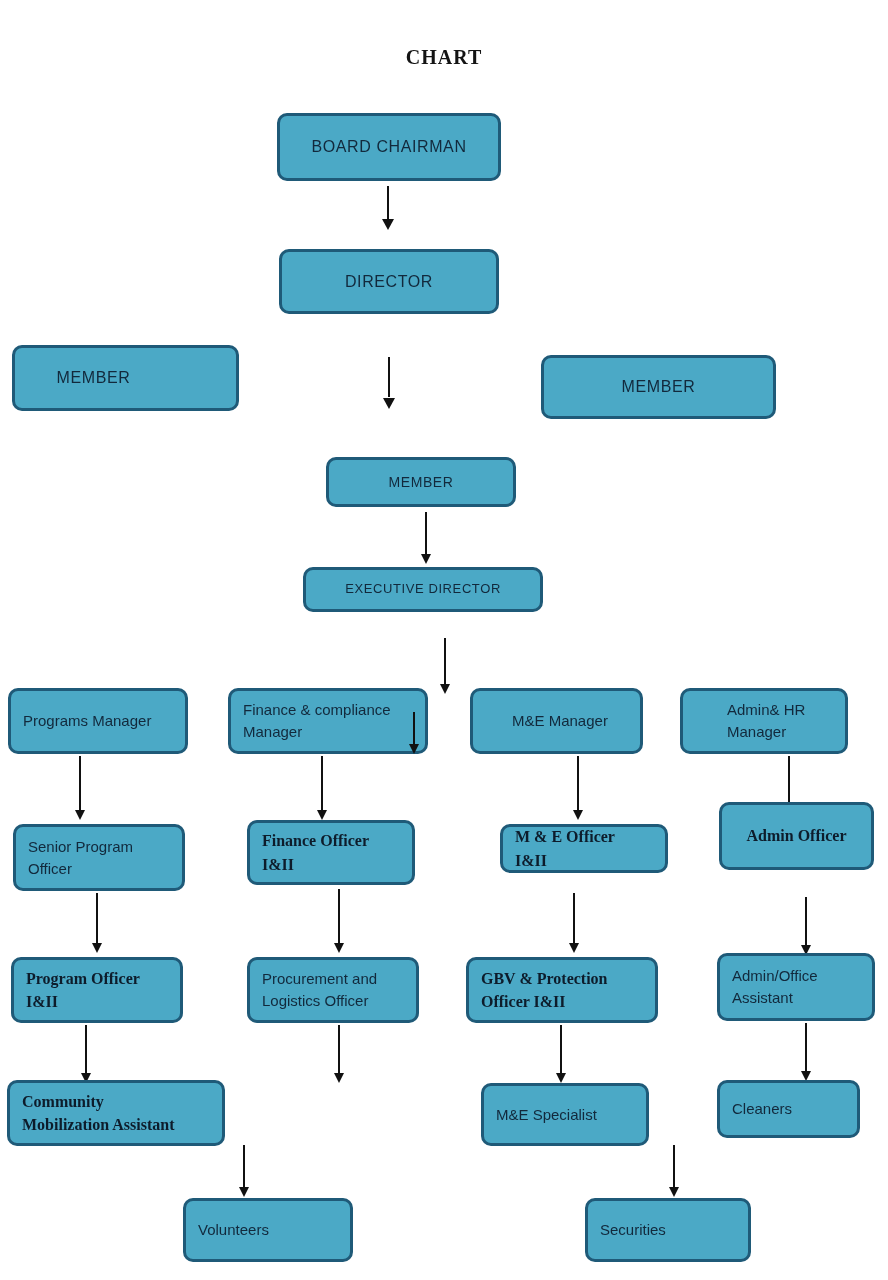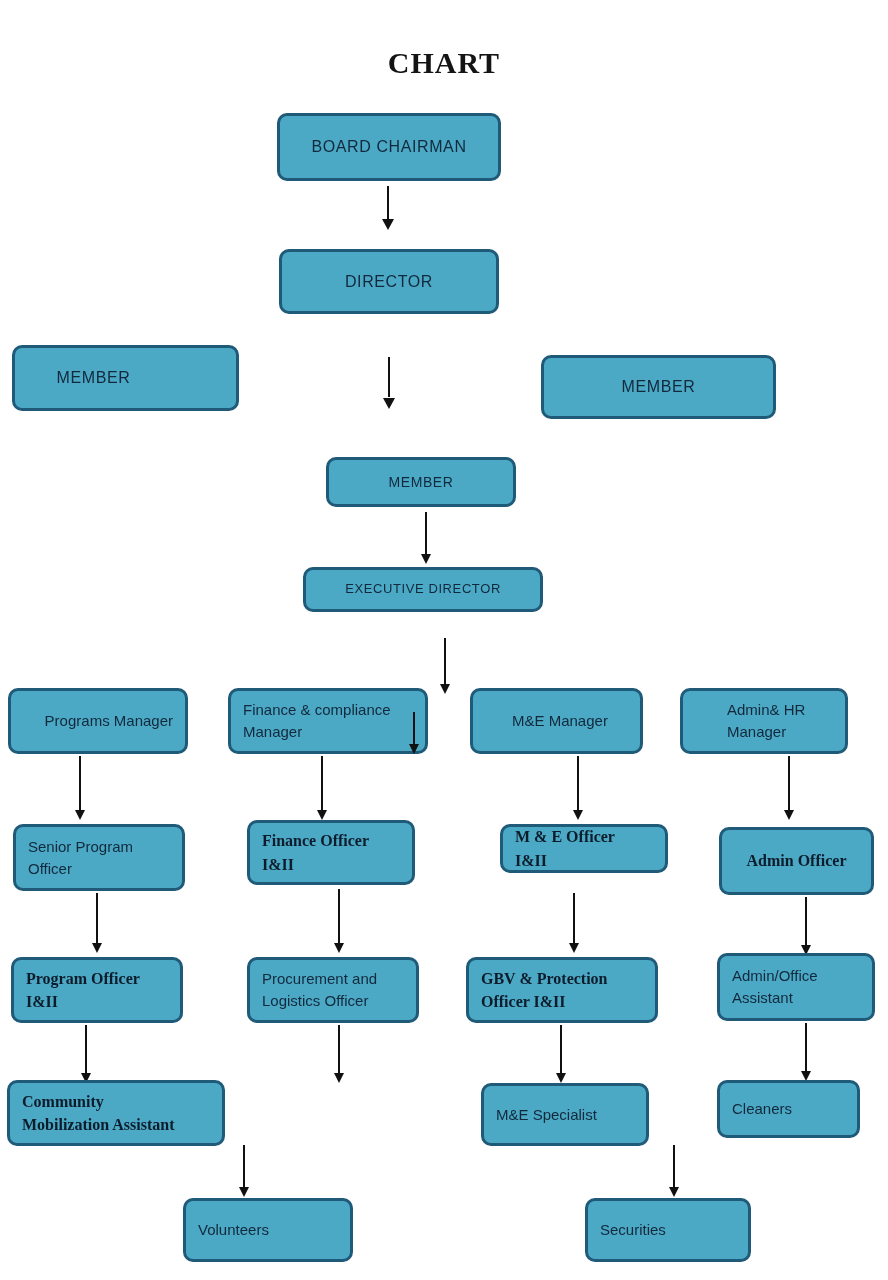--- a/index.html
+++ b/index.html
@@ -25,7 +25,7 @@
     text-align: center;
     font-family: "Liberation Serif", serif;
     font-weight: bold;
-    font-size: 30px;
+    font-size: 20px;
     letter-spacing: 1px;
     color: #141414;
   }

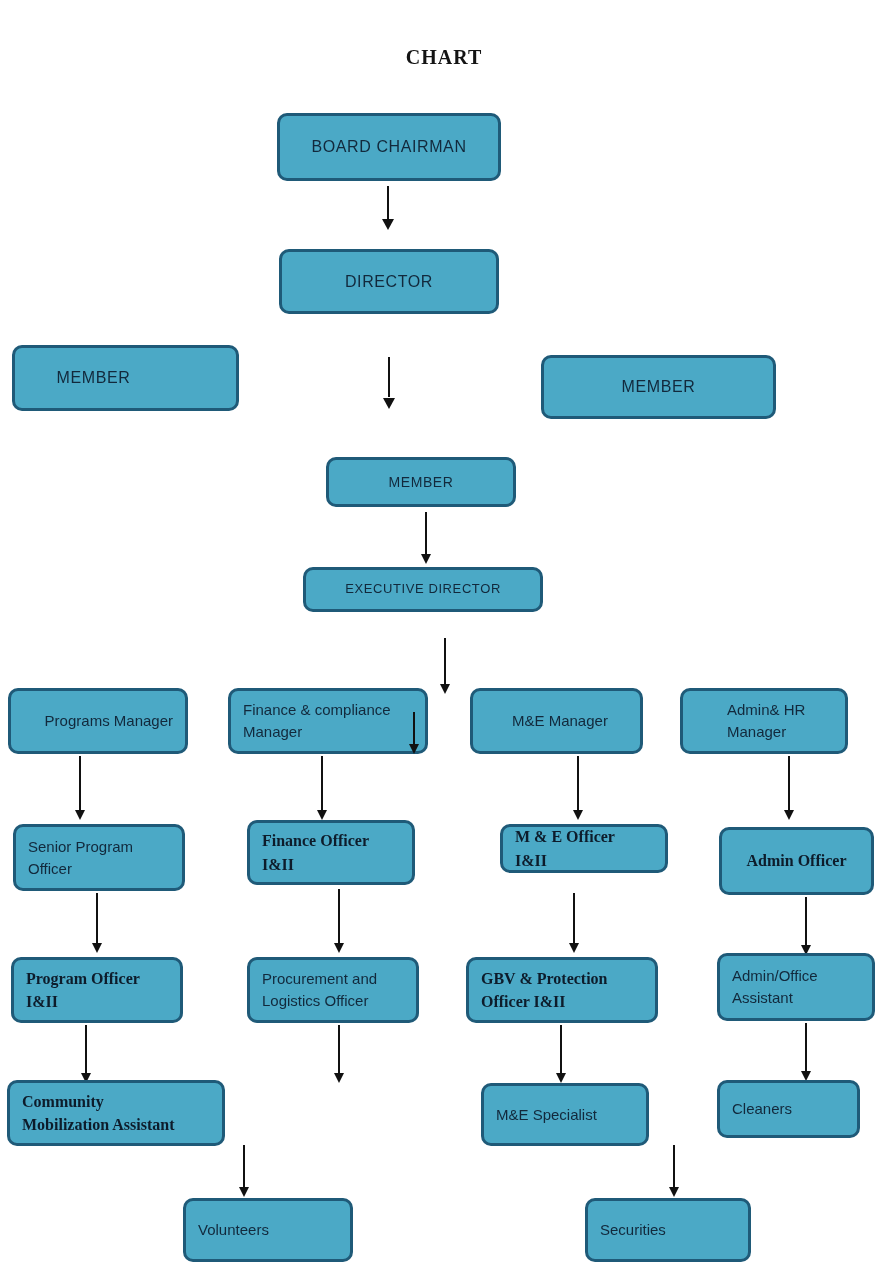--- a/index.html
+++ b/index.html
@@ -152,7 +152,7 @@
     <div class="head" style="border-top-color: rgb(17, 17, 17);"></div>
   </div>
 
-  <div class="node a-left" style="left: 8px; top: 688px; width: 180px; height: 66px; background: rgb(75, 169, 198); border-color: rgb(31, 90, 120); align-items: flex-end;">
+  <div class="node a-left" style="left: 8px; top: 688px; width: 180px; height: 66px; background: rgb(75, 169, 198); border-color: rgb(31, 90, 120);">
     <span class="node-label t-sans">Programs Manager</span>
   </div>
 

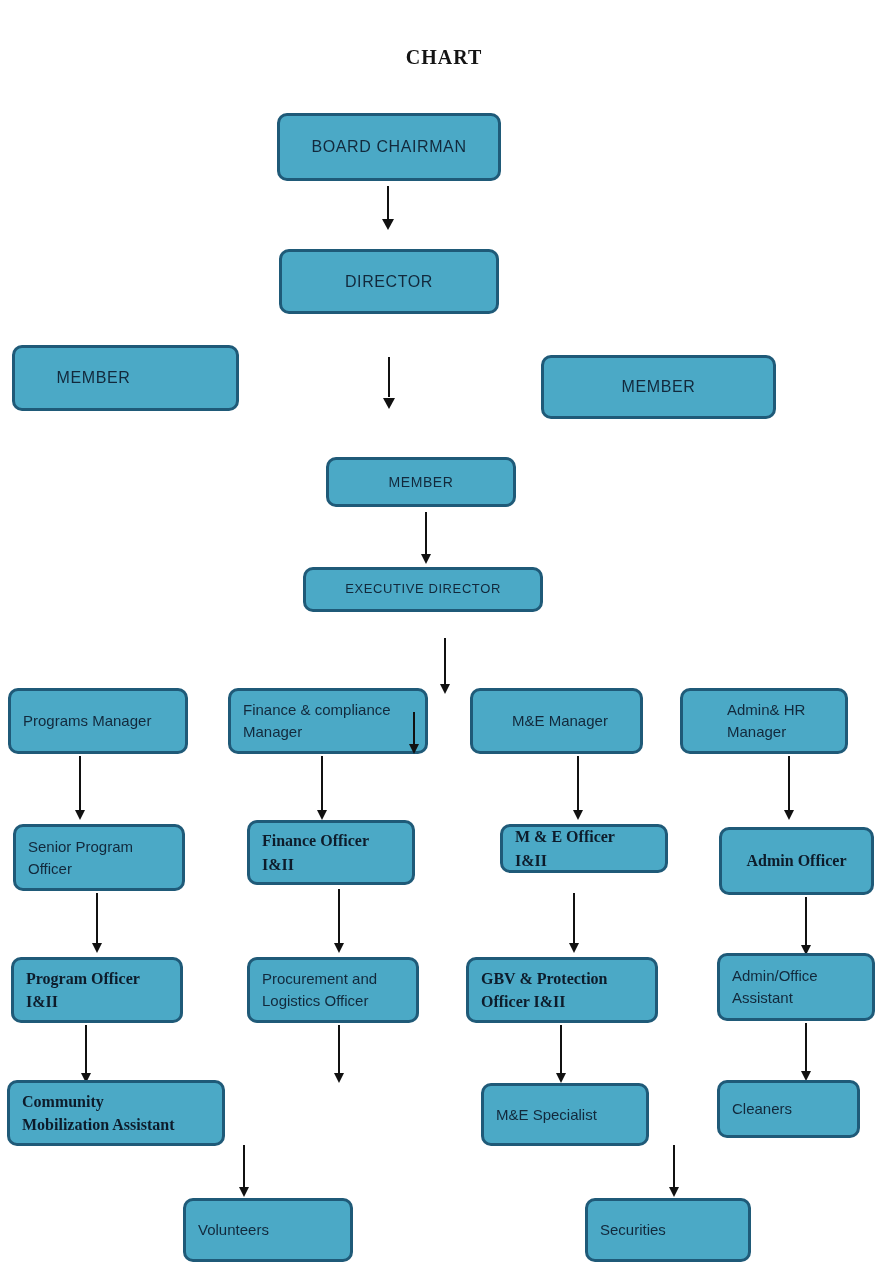--- a/index.html
+++ b/index.html
@@ -207,7 +207,7 @@
 I&amp;II</span>
   </div>
 
-  <div class="node a-center" style="left: 719px; top: 827px; width: 155px; height: 68px; background: rgb(75, 169, 198); border-color: rgb(31, 90, 120);">
+  <div class="node a-center" style="left: 719px; top: 802px; width: 155px; height: 68px; background: rgb(75, 169, 198); border-color: rgb(31, 90, 120);">
     <span class="node-label t-serif-bold">Admin Officer</span>
   </div>
 

